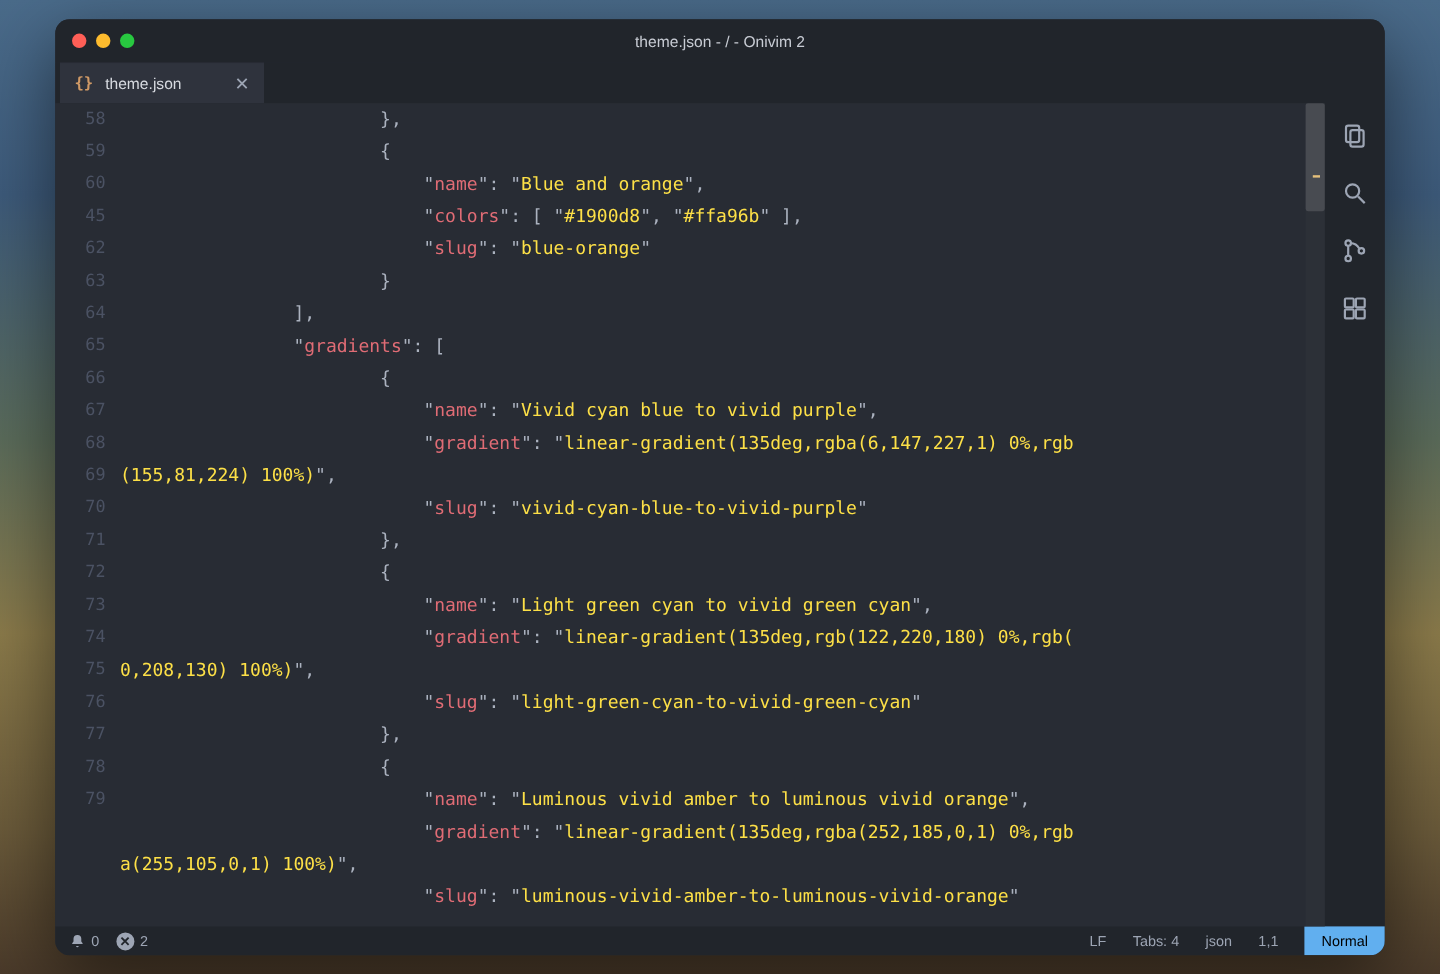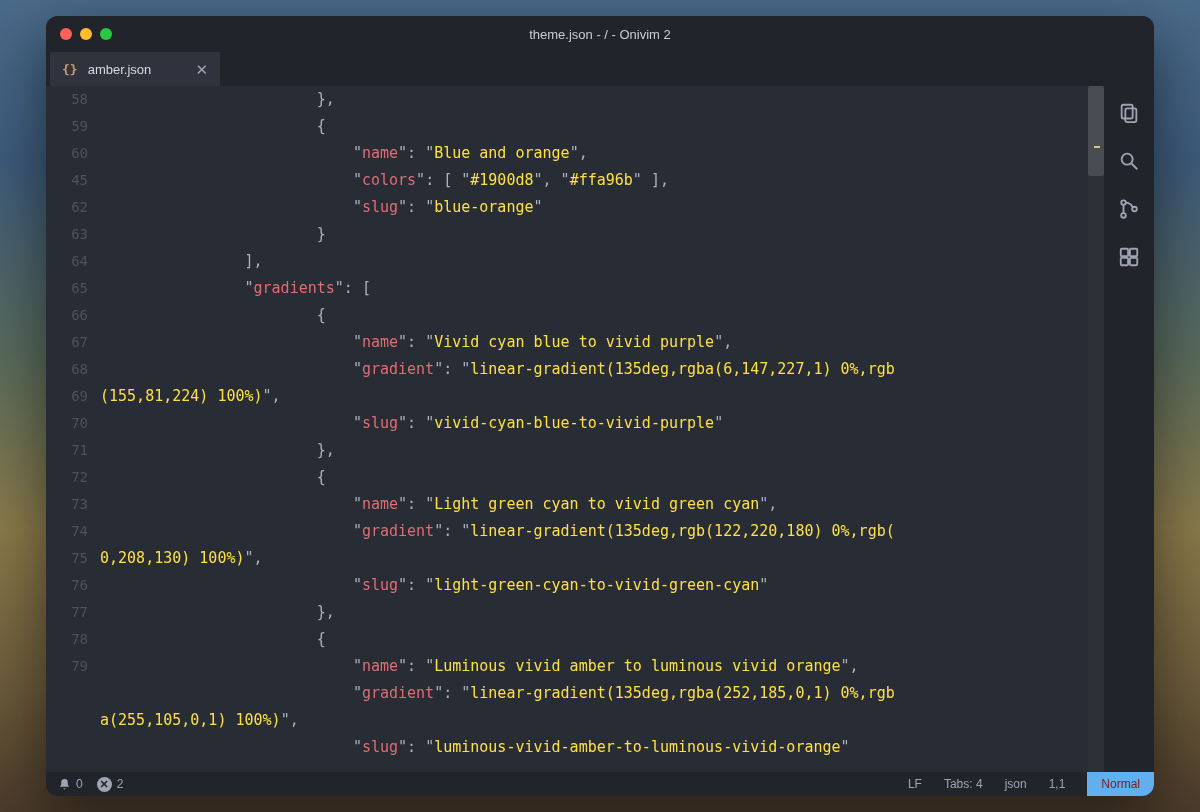--- a/index.html
+++ b/index.html
@@ -148,7 +148,7 @@
   <div class="tabbar">
     <div class="tab">
       <span class="brace">{}</span>
-      <span>amber.json</span>
+      <span>theme.json</span>
       <span class="close">✕</span>
     </div>
   </div>

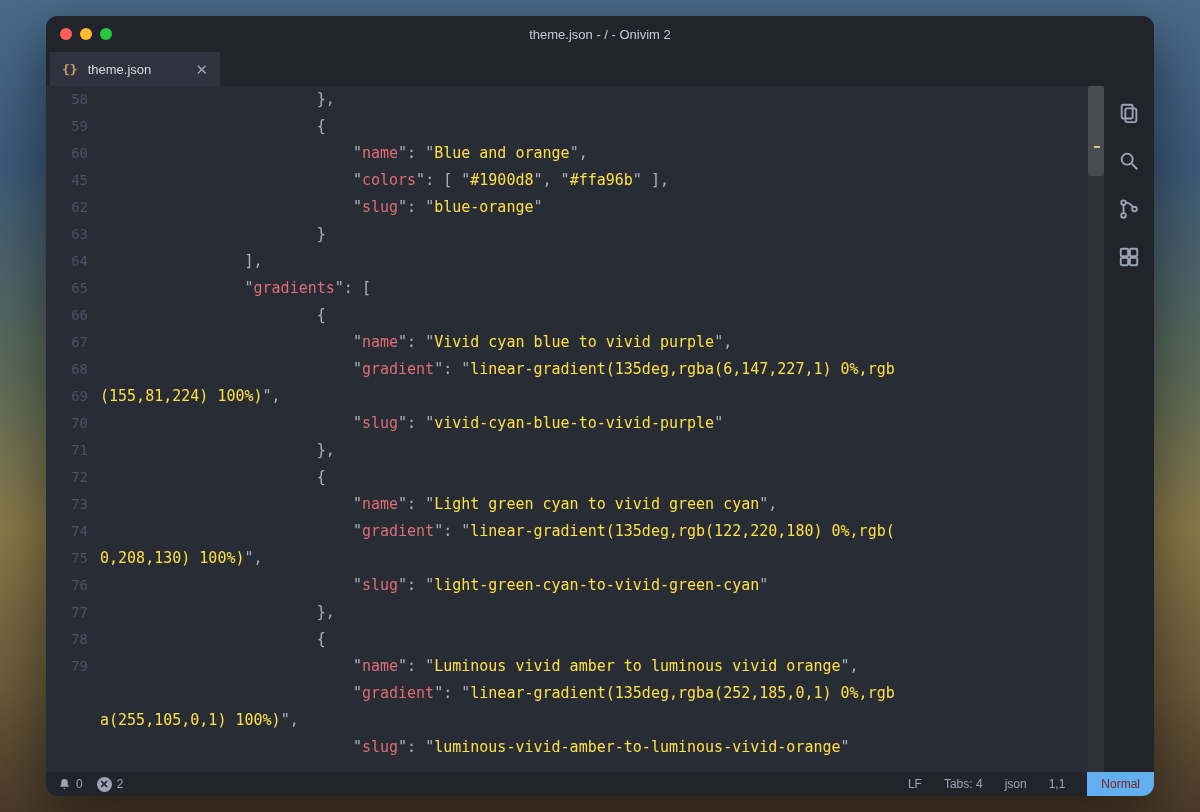--- a/index.html
+++ b/index.html
@@ -102,7 +102,7 @@
   .sb-item { display: flex; align-items: center; gap: 5px; }
   .sb-mode {
     background: #61afef;
-    color: #7f1d1d;
+    color: #000000;
     padding: 0 14px;
     height: 24px;
     display: flex; align-items: center;

